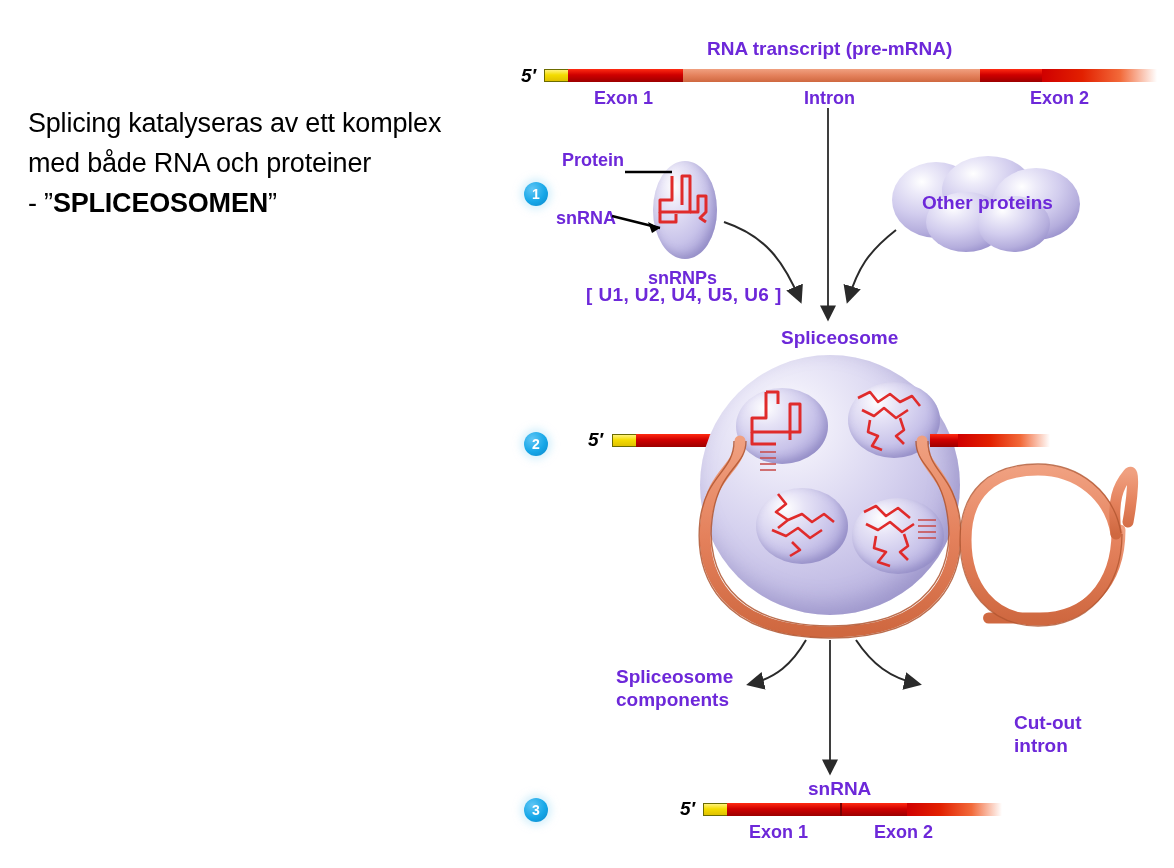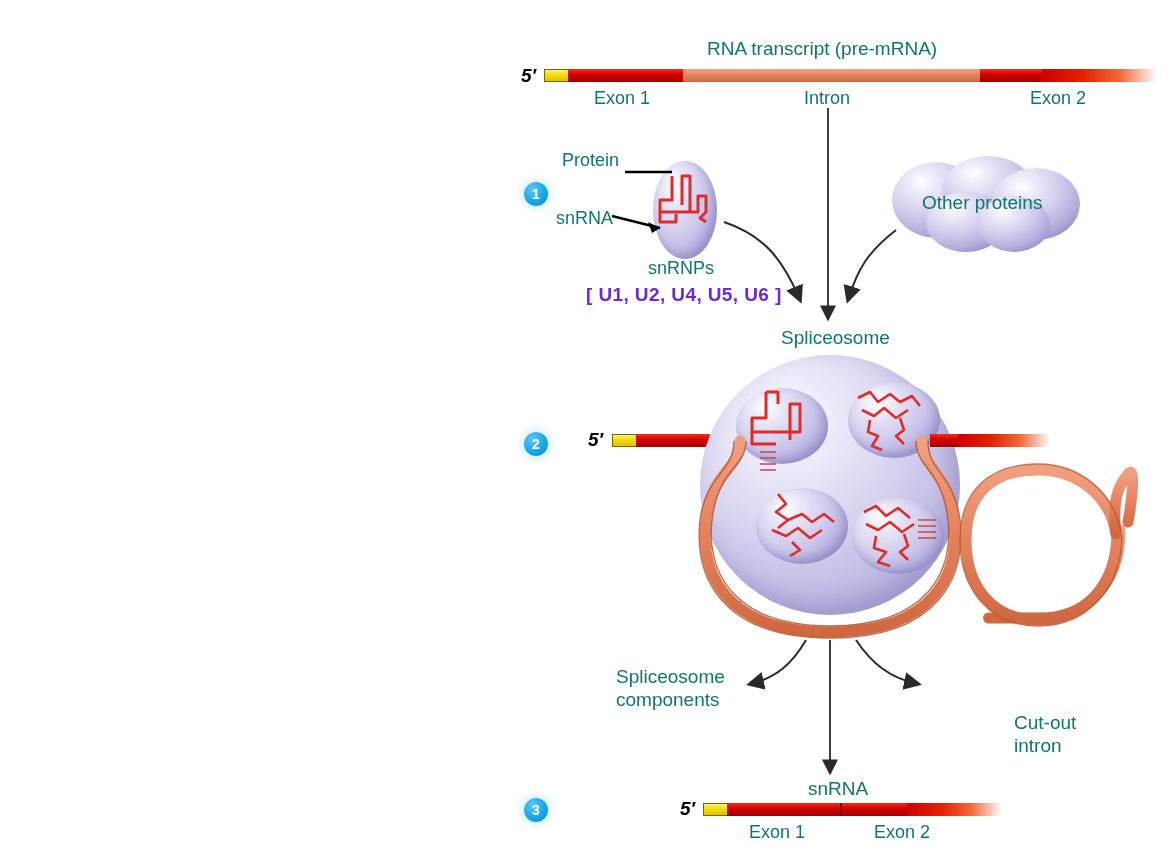--- a/index.html
+++ b/index.html
@@ -14,7 +14,7 @@
   .slide-text .l3{font-weight:bold;}
 
   
-  .lbl{position:absolute;color:#0f766e;font-weight:normal;white-space:nowrap;}
+  .lbl{position:absolute;color:#6d28d9;font-weight:bold;white-space:nowrap;}
   .lbl.fs18{font-size:18px;}
   .lbl.fs19{font-size:19px;}
 

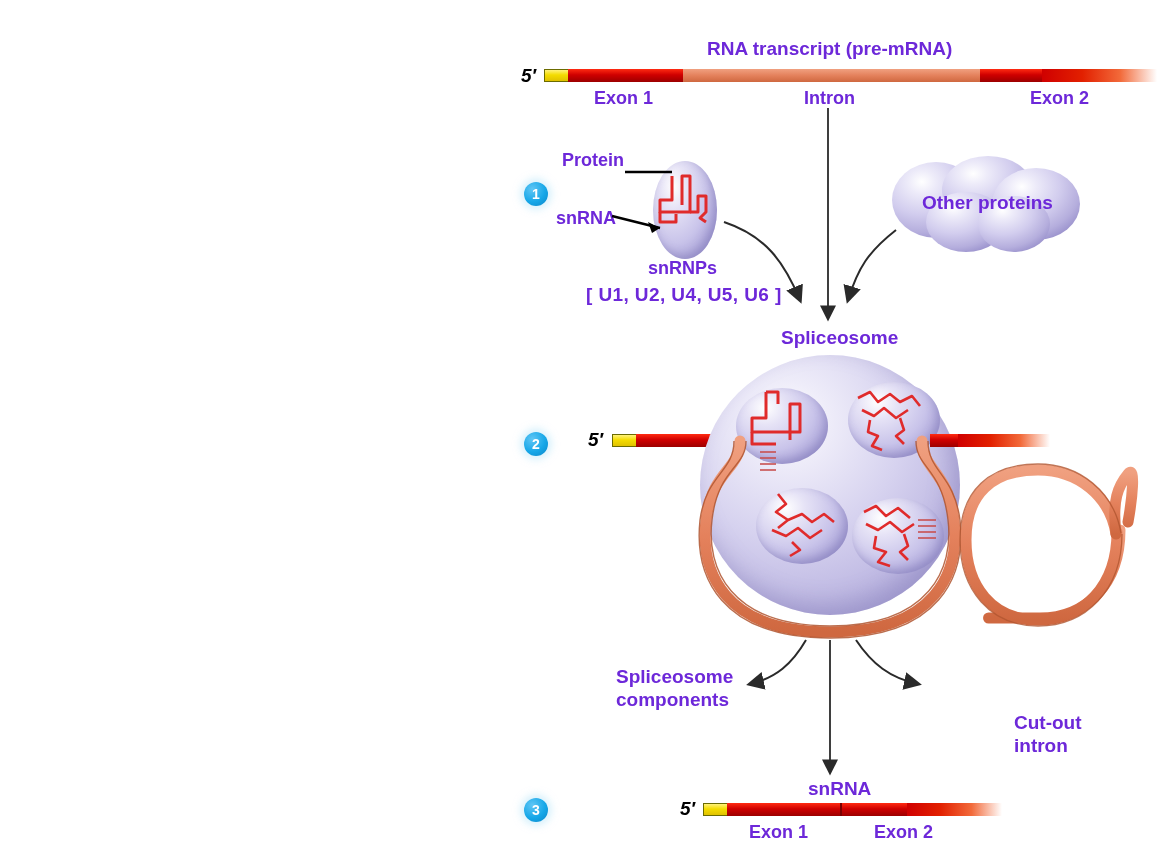--- a/index.html
+++ b/index.html
@@ -61,6 +61,11 @@
 
 <div id="stage">
 
+  <div class="slide-text">
+    <div>Splicing katalyseras av ett komplex</div>
+    <div>med både RNA och proteiner</div>
+    <div class="l3"><span style="font-weight:normal"> - ”</span><span>SPLICEOSOMEN</span><span style="font-weight:normal">”</span></div>
+  </div>
 
   <div class="lbl fs19" style="left:707px;top:38px;">RNA transcript (pre-mRNA)</div>
 

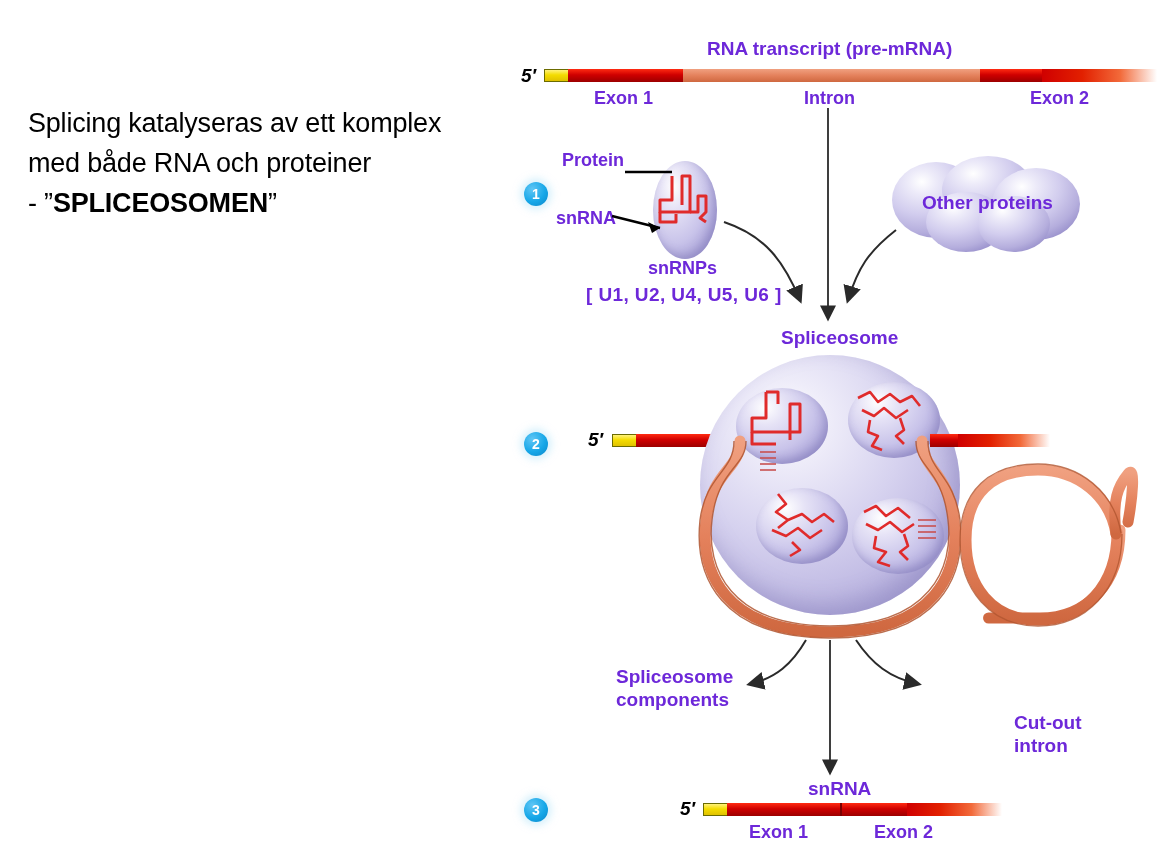--- a/index.html
+++ b/index.html
@@ -87,7 +87,7 @@
 
   <div class="snrnp" style="left:653px;top:161px;width:64px;height:98px;"></div>
 
-  <div class="lbl fs18" style="left:648px;top:258px;">snRNPs</div>
+  <div class="lbl fs18" style="left:648px;top:268px;">snRNPs</div>
   <div class="u-list" style="left:586px;top:284px;">[ U1, U2, U4, U5, U6 ]</div>
 
   <div class="cloud-wrap" style="left:888px;top:152px;width:200px;height:110px;">

